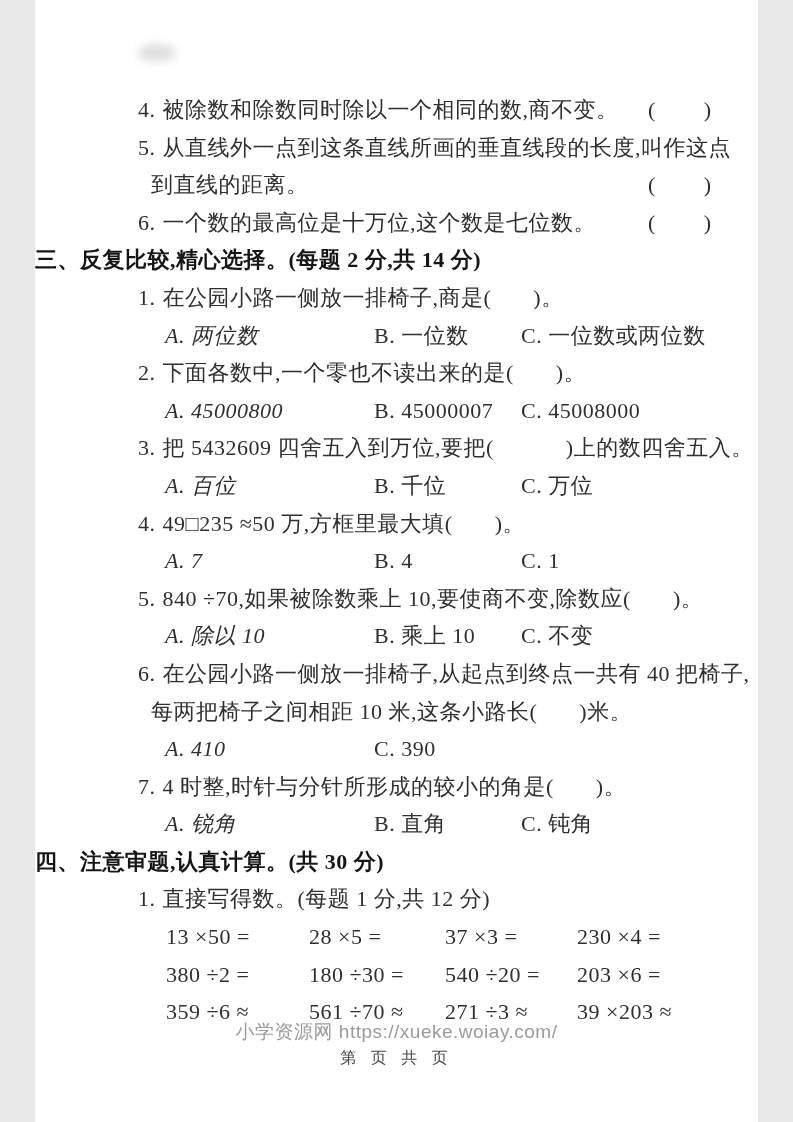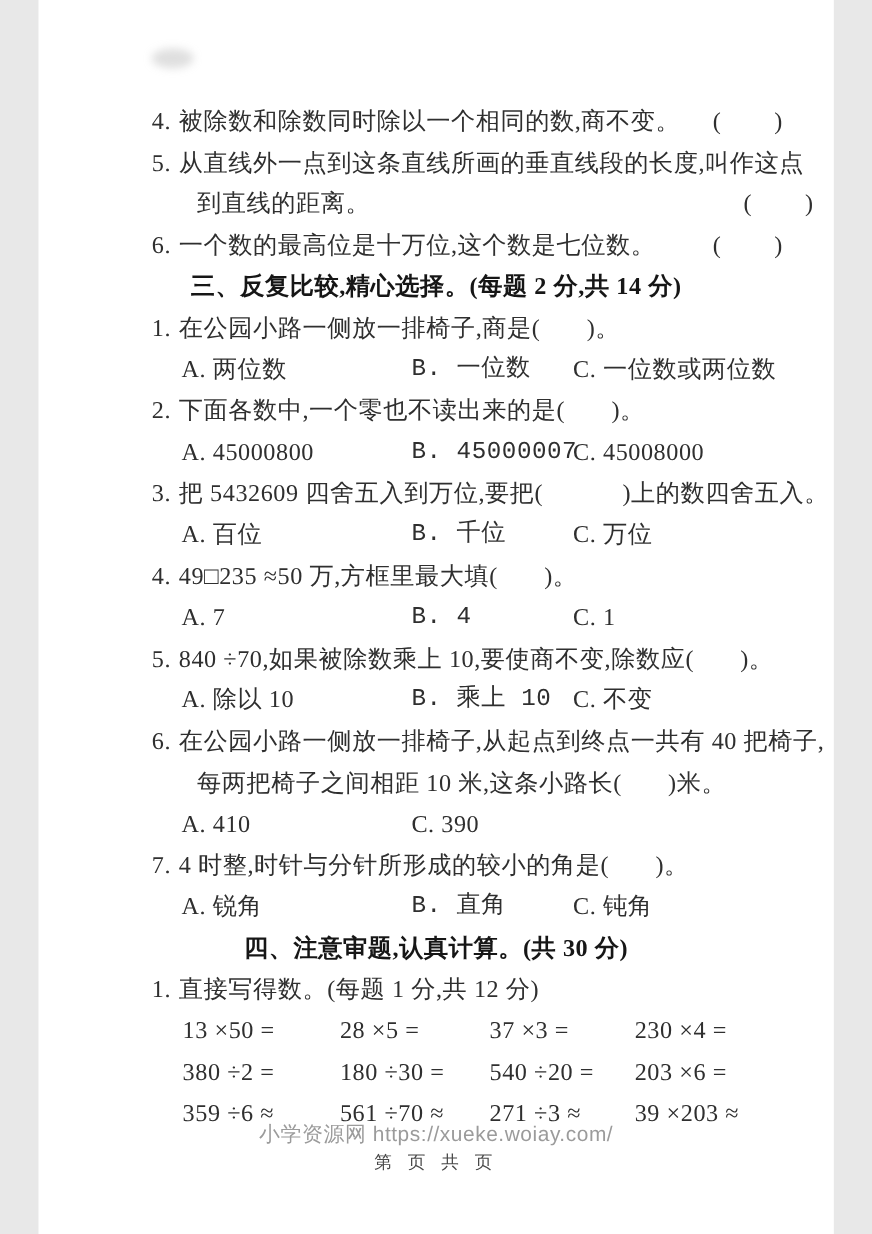--- a/index.html
+++ b/index.html
@@ -28,7 +28,7 @@
     text-align: center;
   }
   .q-start { padding-left: 103px; }
-  .cont    { padding-left: 116px; margin-left: 28px; }
+  .cont    { padding-left: 116px; }
   .qnum    { margin-right: 7px; }
   .opts    { padding-left: 130px; display: flex; }
   .opt-a   { display: inline-block; width: 209px; }

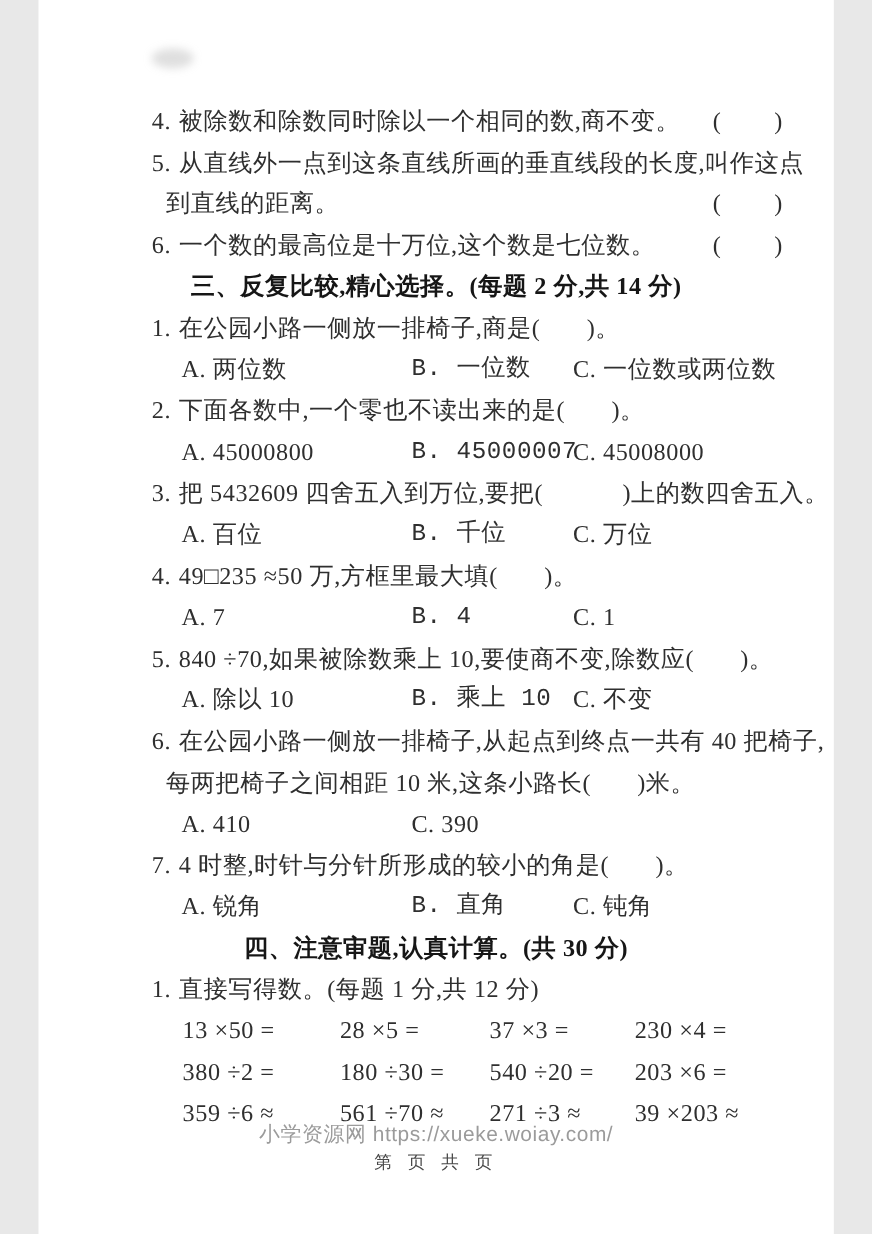--- a/index.html
+++ b/index.html
@@ -25,7 +25,6 @@
   .heading {
     font-weight: 700;
     color: #161616;
-    text-align: center;
   }
   .q-start { padding-left: 103px; }
   .cont    { padding-left: 116px; }

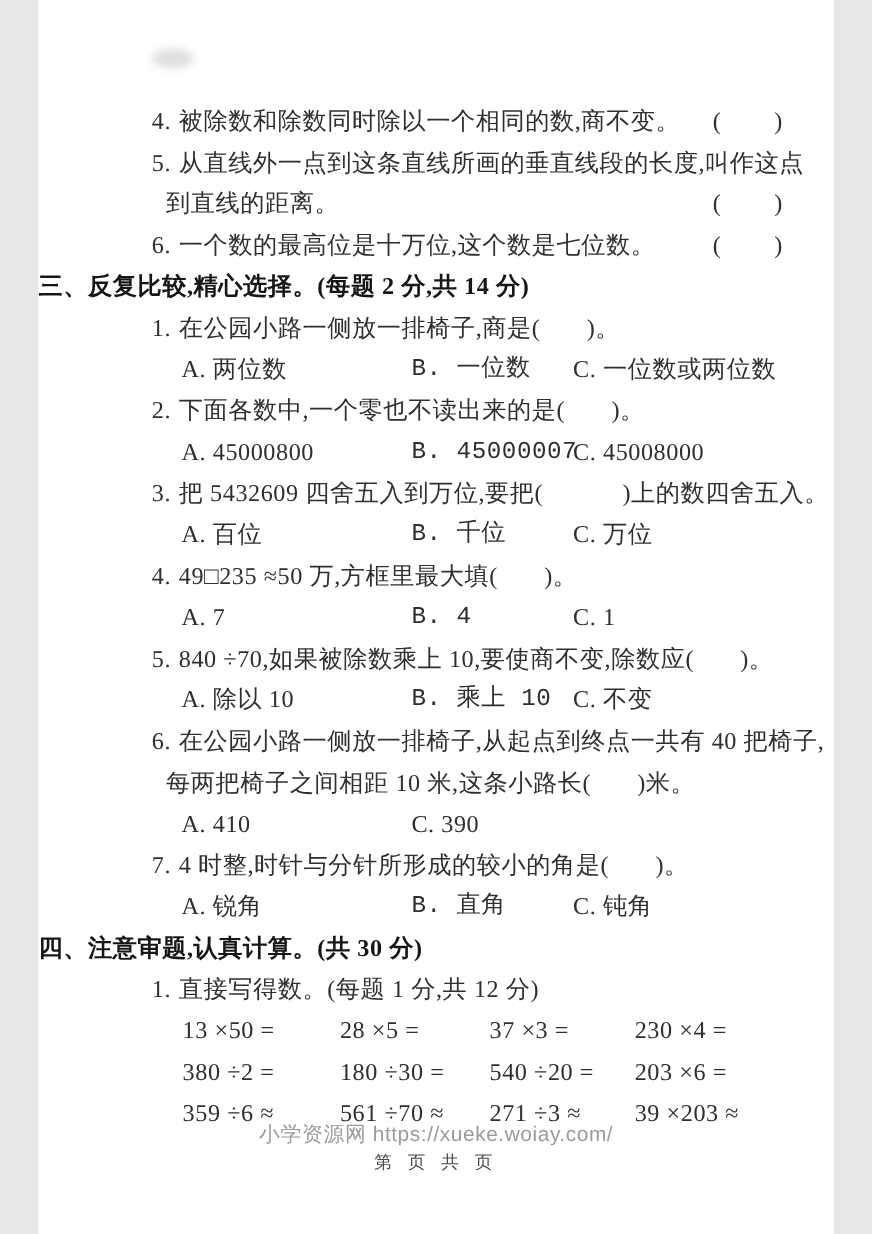--- a/index.html
+++ b/index.html
@@ -30,7 +30,7 @@
   .cont    { padding-left: 116px; }
   .qnum    { margin-right: 7px; }
   .opts    { padding-left: 130px; display: flex; }
-  .opt-a   { display: inline-block; width: 209px; }
+  .opt-a   { display: inline-block; width: 209px; font-style: italic; }
   .opt-b   { display: inline-block; width: 147px; font-family: Liberation Mono, monospace; }
   .opt-c   { display: inline-block; }
   .bracket { position: absolute; left: 613px; top: 0; }

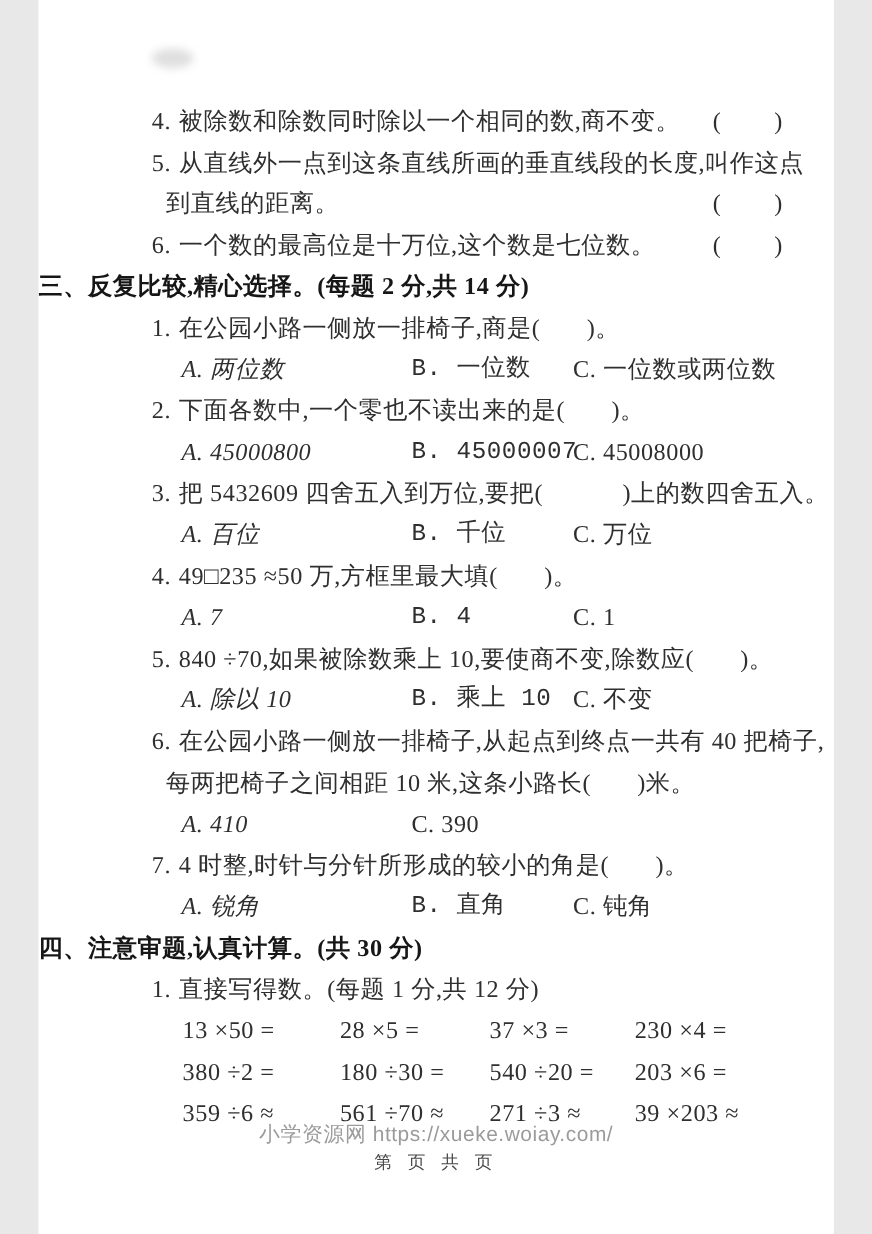--- a/index.html
+++ b/index.html
@@ -31,7 +31,7 @@
   .qnum    { margin-right: 7px; }
   .opts    { padding-left: 130px; display: flex; }
   .opt-a   { display: inline-block; width: 209px; font-style: italic; }
-  .opt-b   { display: inline-block; width: 147px; font-family: Liberation Mono, monospace; }
+  .opt-b   { display: inline-block; width: 147px; }
   .opt-c   { display: inline-block; }
   .bracket { position: absolute; left: 613px; top: 0; }
   .calc {

